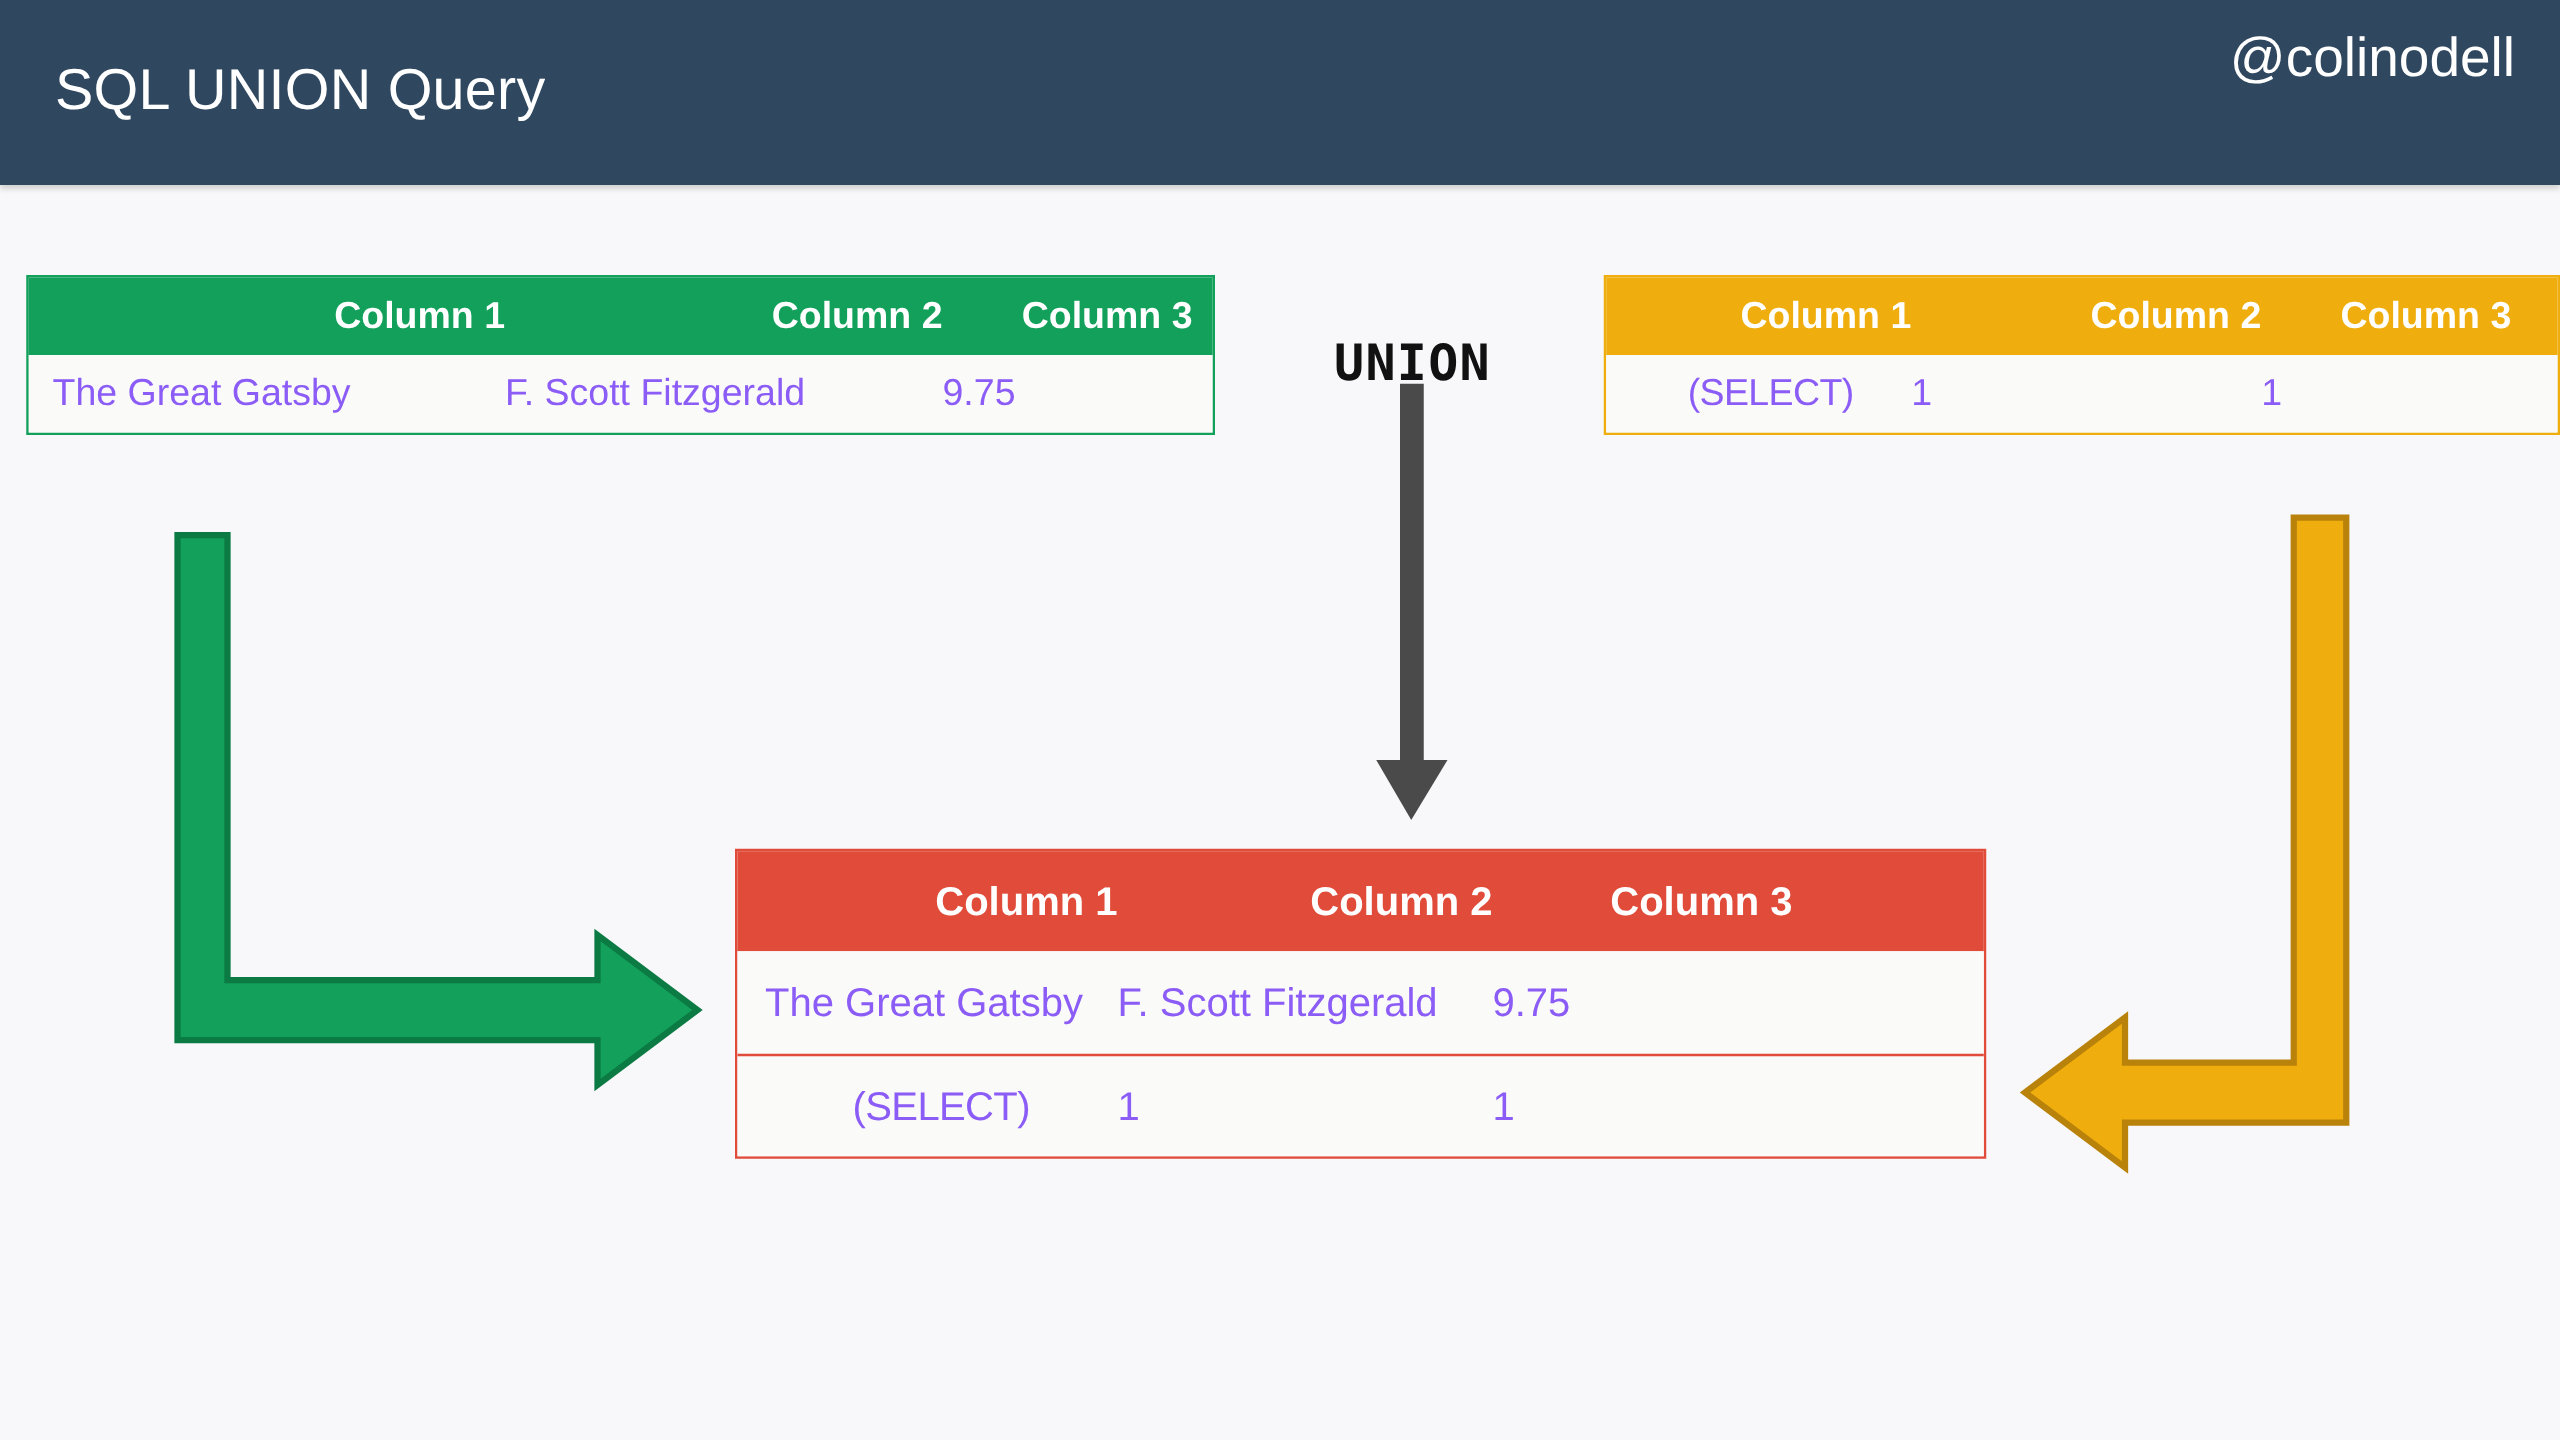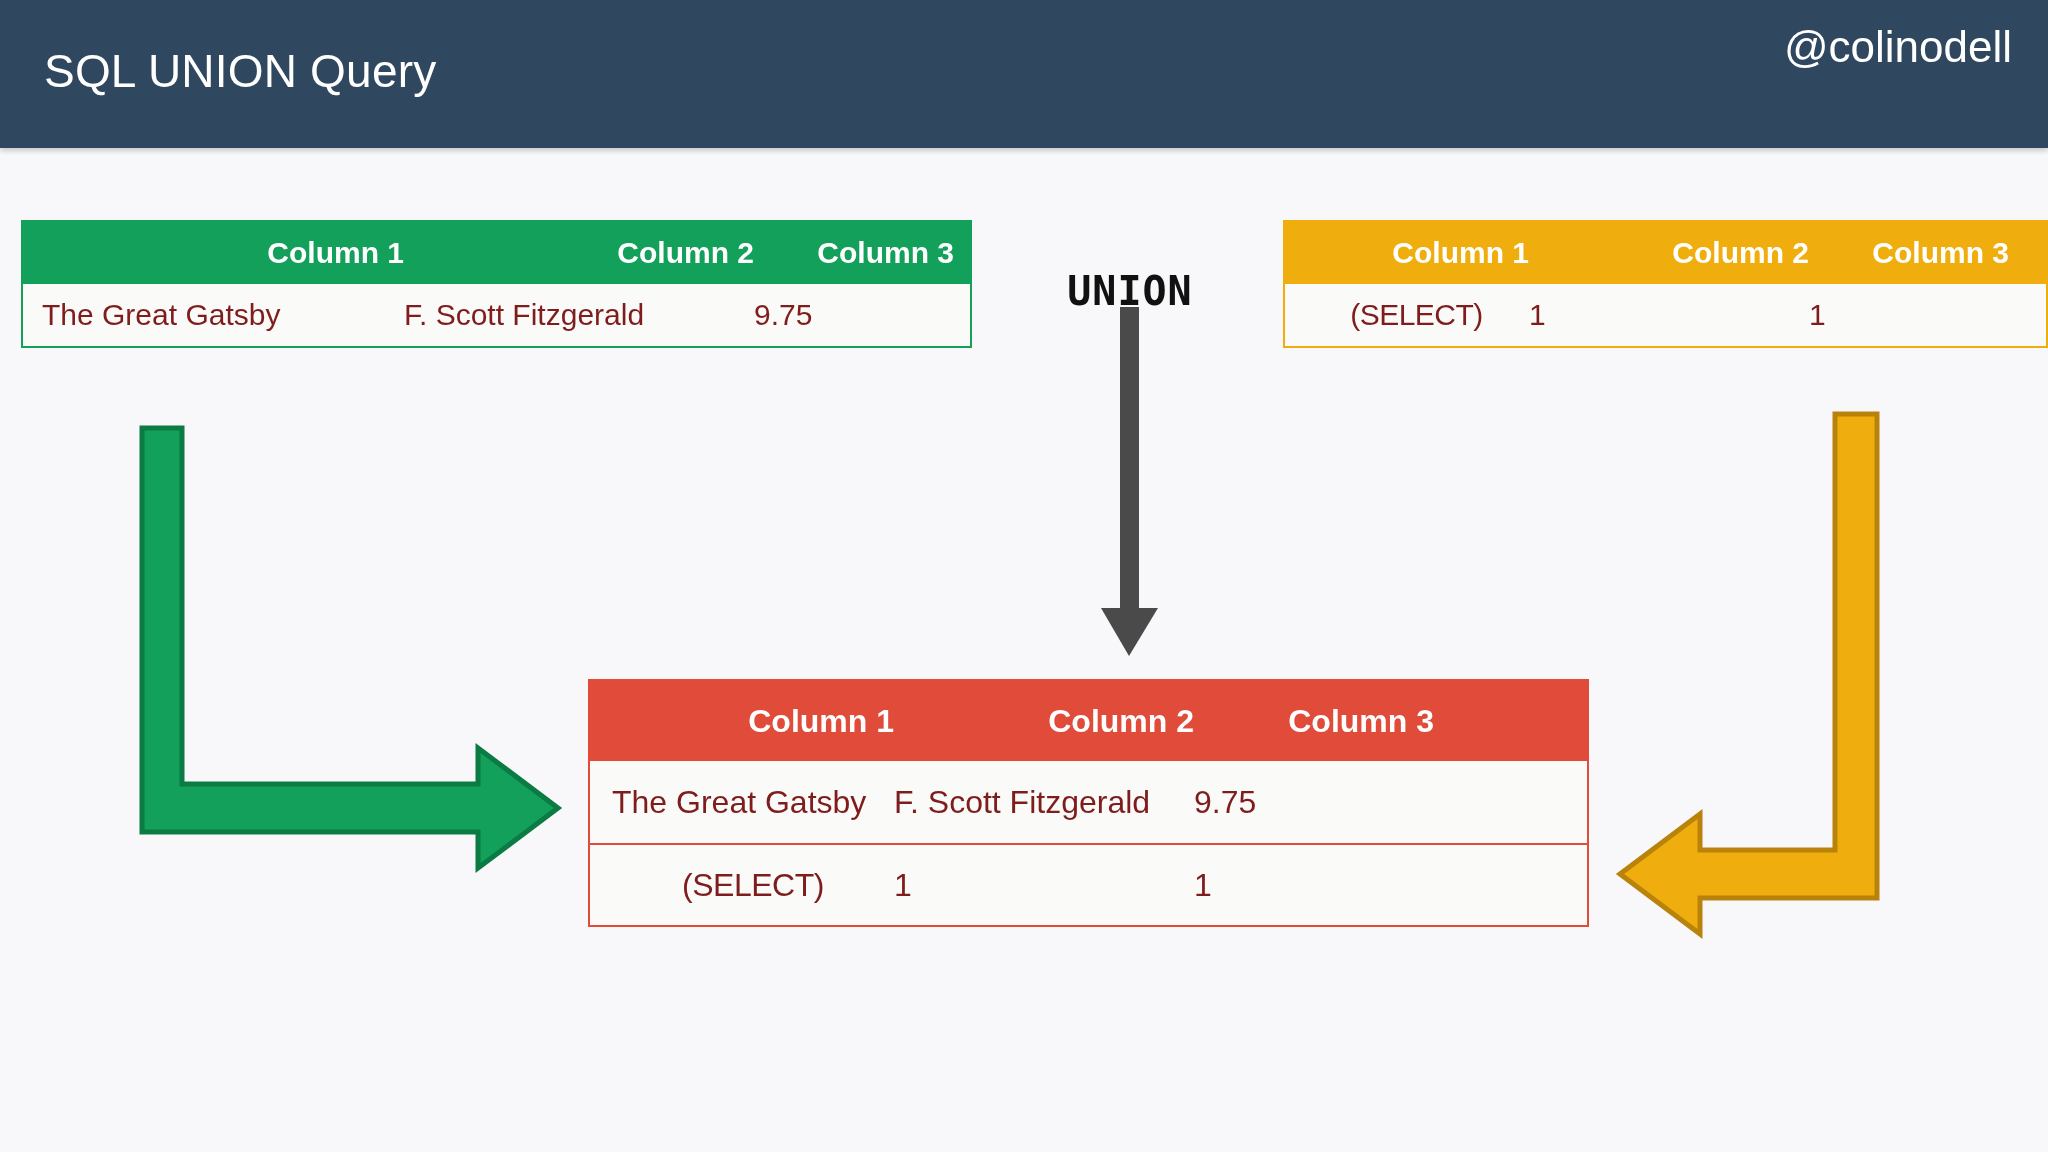--- a/index.html
+++ b/index.html
@@ -73,7 +73,7 @@
     background: #fafaf9;
   }
   .tbl-row .cell {
-    color: #7f1d1d;
+    color: #8b5cf6;
     white-space: nowrap;
     overflow: hidden;
   }

